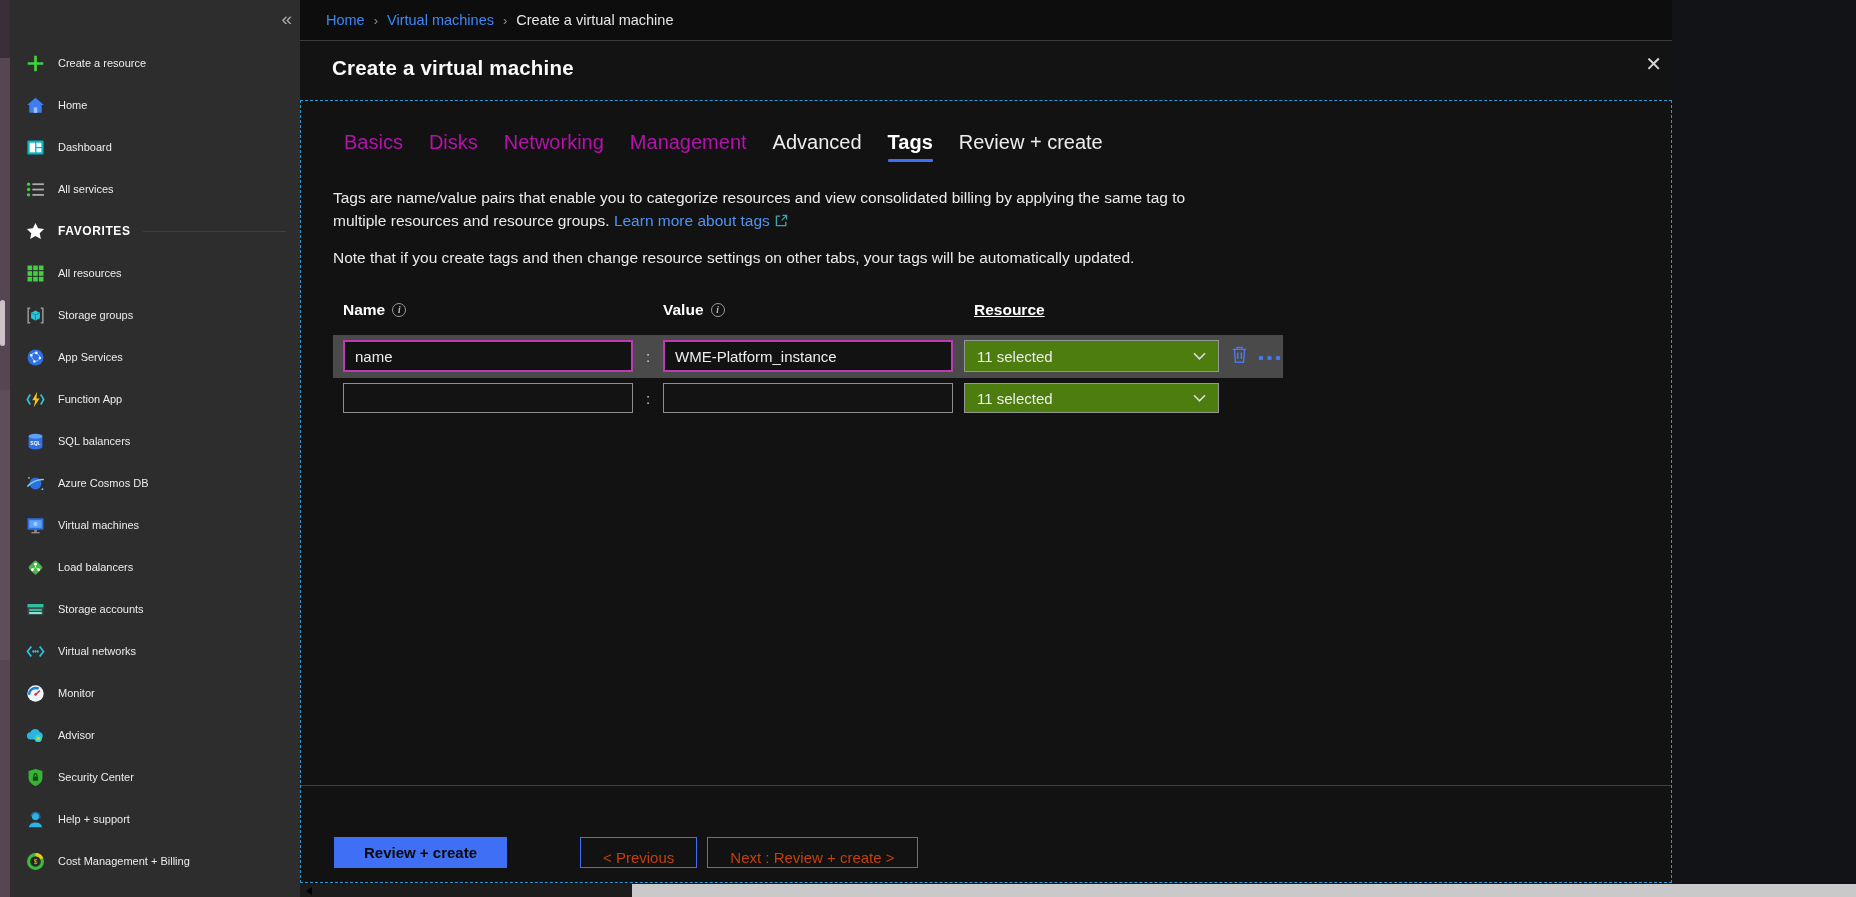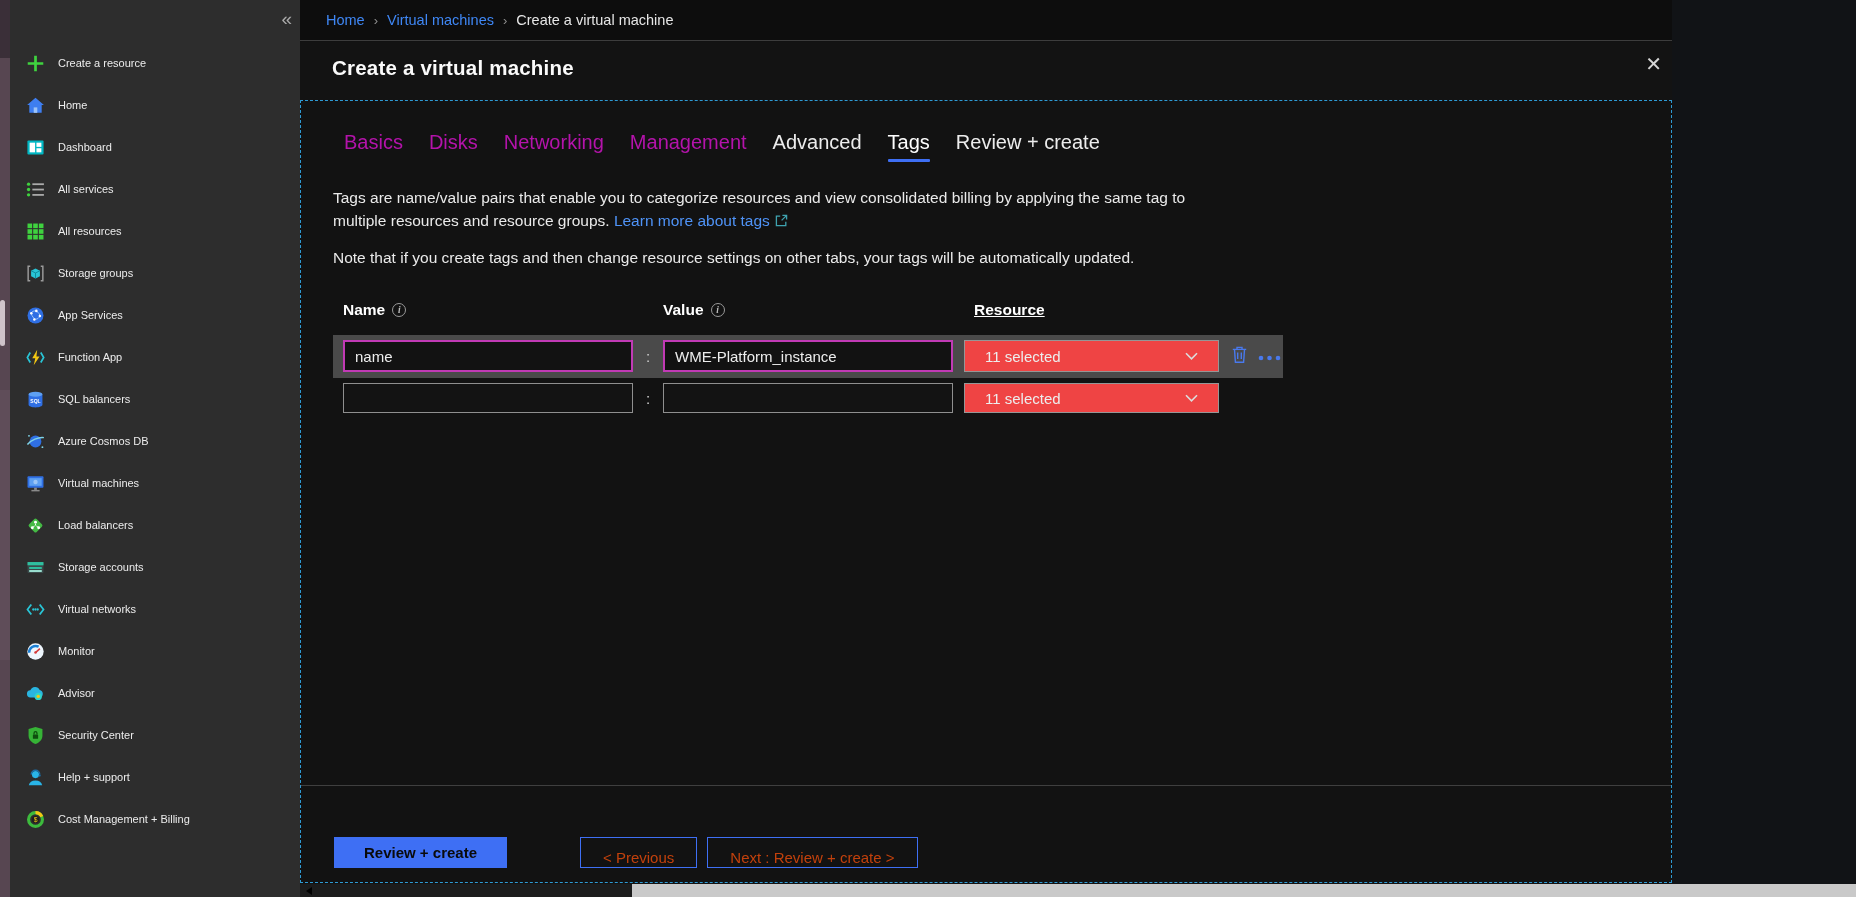--- a/index.html
+++ b/index.html
@@ -42,7 +42,7 @@
   .tab { position:relative; font-size:20px; cursor:pointer; white-space:nowrap; background:none; border:none; font-family:inherit; padding:0 0 8px 0; }
   .tab.visited { color:var(--magenta,#b413ab); }
   .tab.normal  { color:#ededed; }
-  .tab.active  { color:#ffffff; font-weight:normal; }
+  .tab.active  { color:#ffffff; font-weight:bold; }
   .tab.active::after { content:""; position:absolute; left:0; right:0; bottom:0; height:3px; background:var(--accent,#3e6ff4); border-radius:1px; }
 
   .desc { margin:24px 0 0 32px; max-width:900px; color:#eaeaea; font-size:15.5px; line-height:23px; }

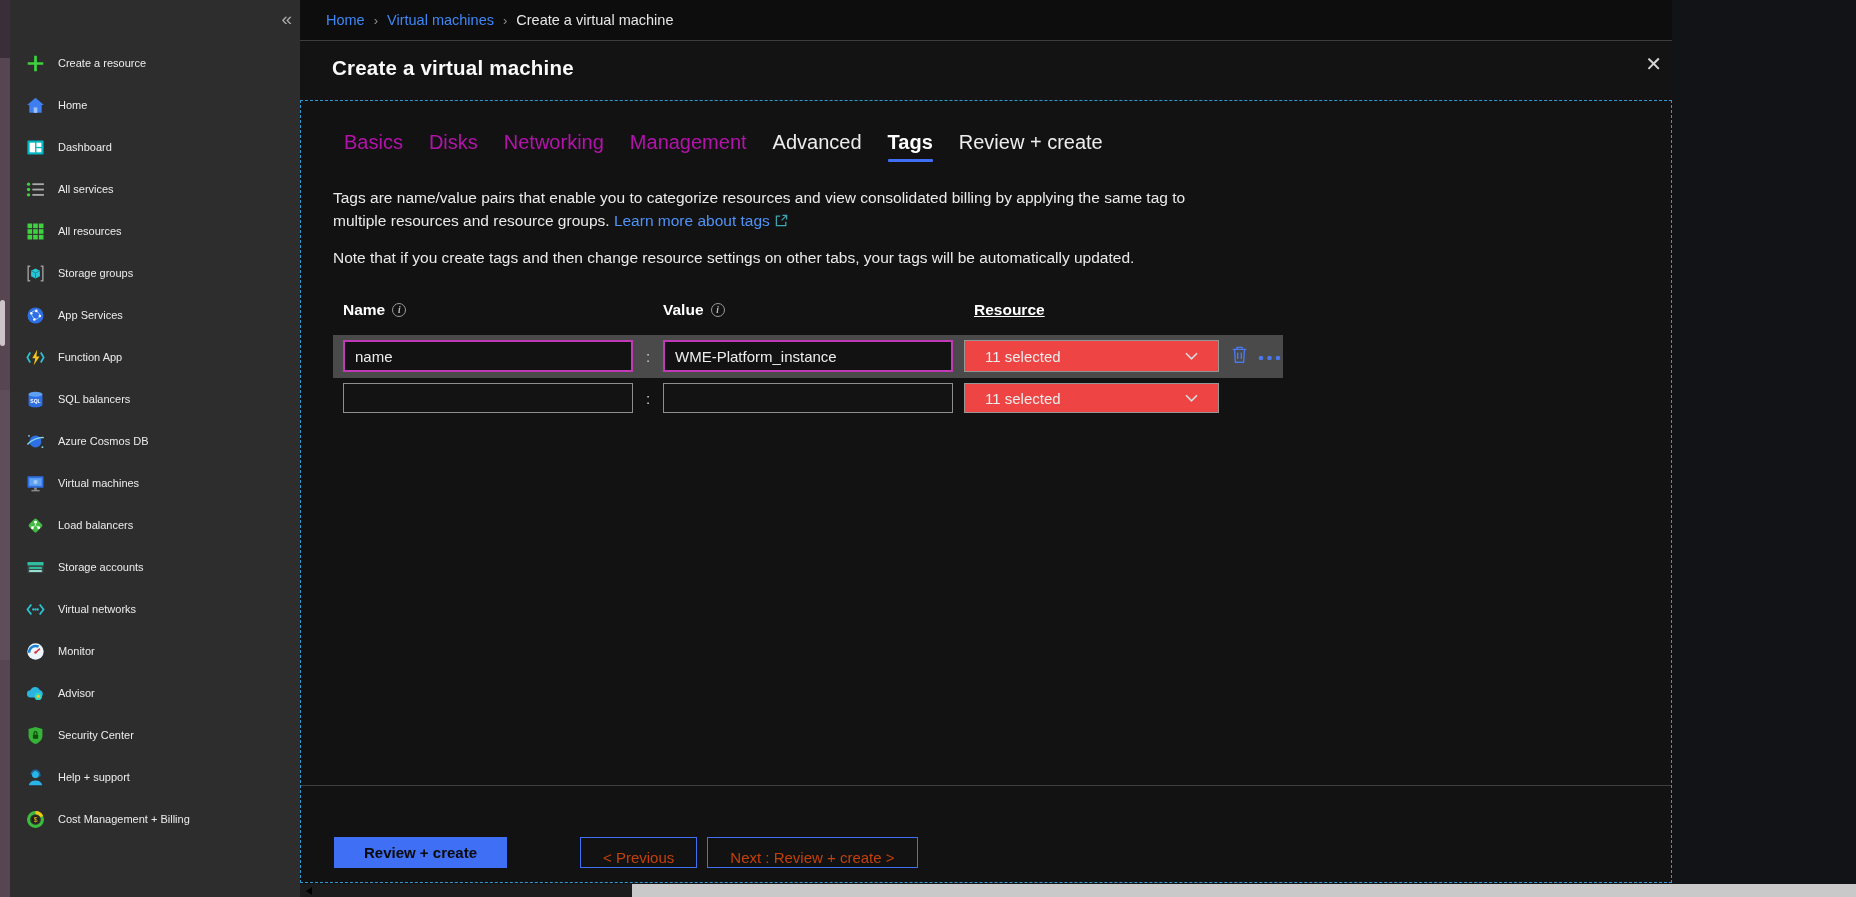--- a/index.html
+++ b/index.html
@@ -138,6 +138,15 @@
             </svg>
           </span>
           <span class="side-label">All services</span>
+        </div>
+        <div class="side-item section">
+          <span class="side-icon">
+            <svg viewBox="0 0 20 20">
+              <path d="M10 1.8l2.5 5.2 5.7.7-4.2 3.9 1.1 5.6L10 14.4l-5.1 2.8 1.1-5.6L1.8 7.7l5.7-.7z" fill="#ffffff"></path>
+            </svg>
+          </span>
+          <span class="side-label">FAVORITES</span>
+          <span class="section-rule"></span>
         </div>
         <div class="side-item">
           <span class="side-icon">

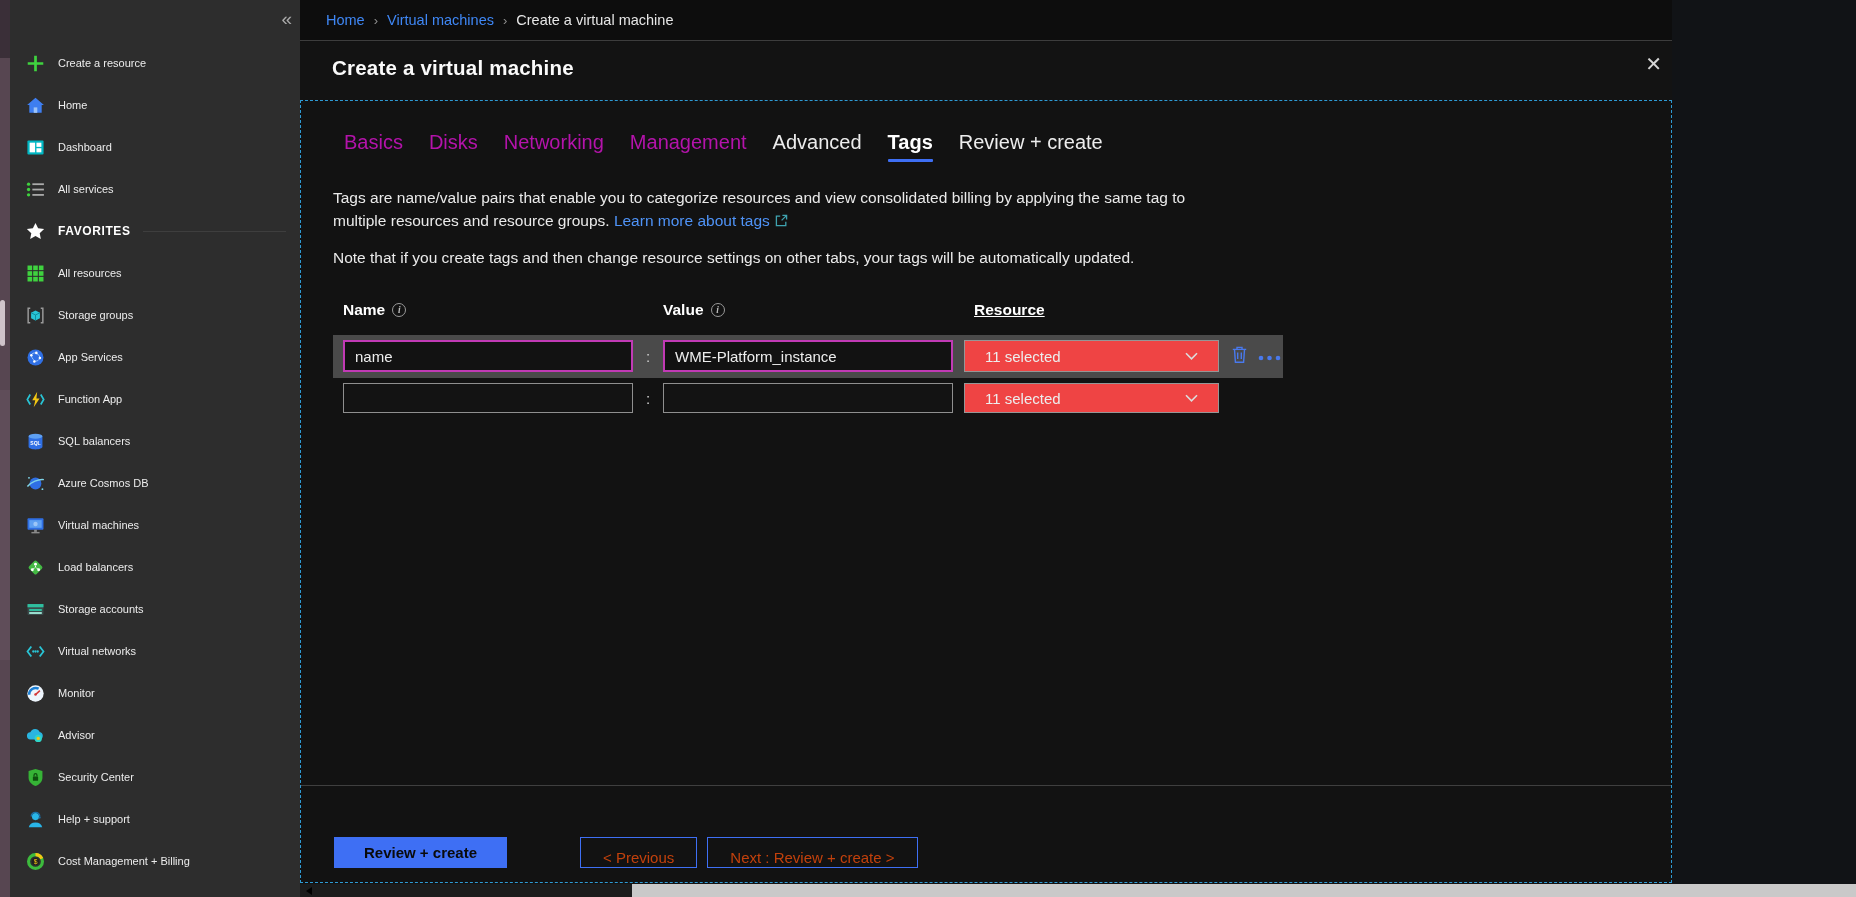--- a/index.html
+++ b/index.html
@@ -64,7 +64,7 @@
   .t-row.hl .tag-input { border:2px solid var(--magenta-br,#c13ab5); }
   .t-row:not(.hl) .tag-input { height:30px; border:1px solid #8f8f8f; background:#131313; }
   .colon { color:#d0d0d0; font-size:15px; text-align:center; }
-  .dropdown { height:32px; background:#ef4444; border:1px solid #969696; display:flex; align-items:center; justify-content:space-between; padding:0 20px; cursor:pointer; }
+  .dropdown { height:32px; background:#4d7c0f; border:1px solid #969696; display:flex; align-items:center; justify-content:space-between; padding:0 12px; cursor:pointer; }
   .t-row:not(.hl) .dropdown { height:30px; }
   .dd-label { color:#ededed; font-size:15px; }
   .chevron { display:inline-flex; }

